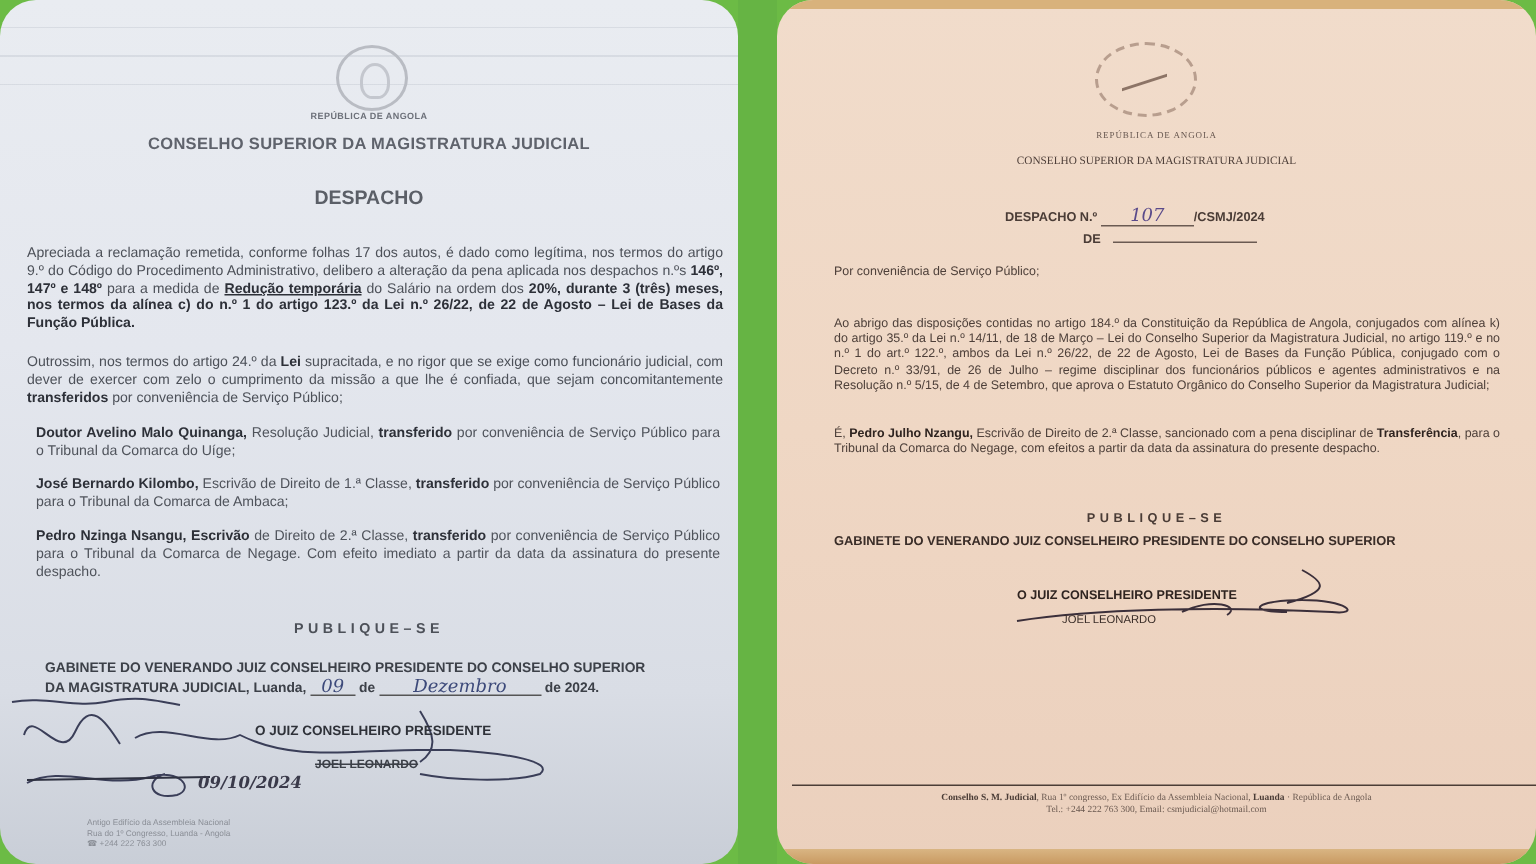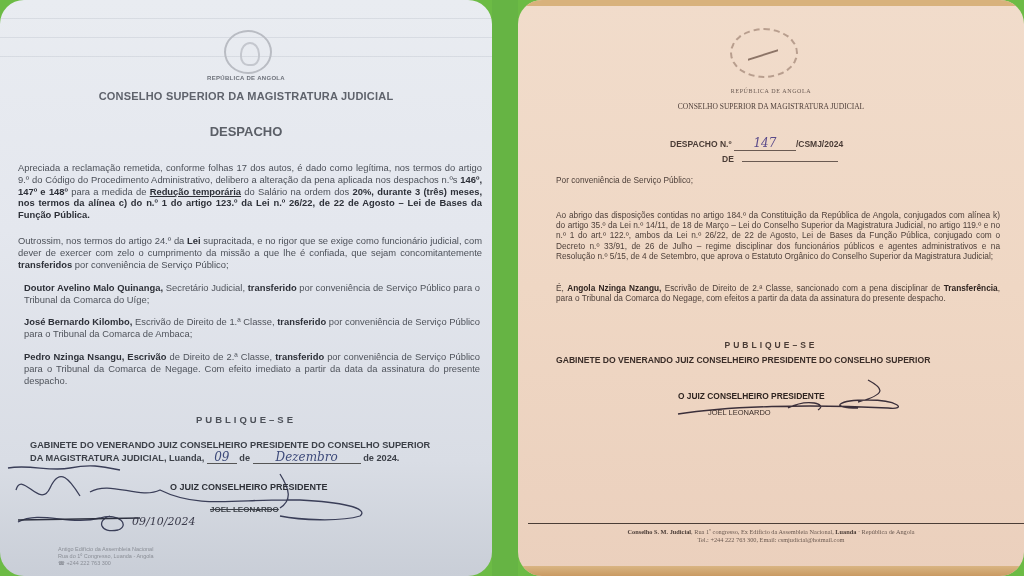--- a/index.html
+++ b/index.html
@@ -125,7 +125,7 @@
     <div>CONSELHO SUPERIOR DA MAGISTRATURA JUDICIAL</div>
   </div>
 
-  <div class="r-desp"><span>DESPACHO N.º </span><span class="hand">147</span><span>/CSMJ/2024</span></div>
+  <div class="r-desp"><span>DESPACHO N.º </span><span class="hand">107</span><span>/CSMJ/2024</span></div>
   <div class="r-de"><span>DE</span><span class="blank"></span></div>
 
   <p class="r-para r-p0">Por conveniência de Serviço Público;</p>

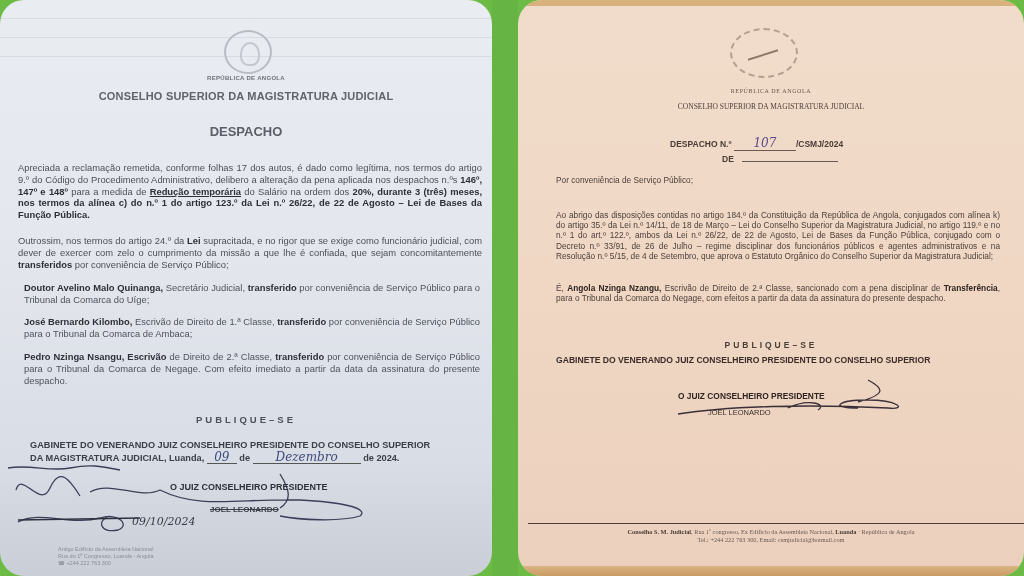--- a/index.html
+++ b/index.html
@@ -89,7 +89,7 @@
 
   <p class="l-para l-p2"><span>Outrossim, nos termos do artigo 24.º da </span><b>Lei</b><span> supracitada,  e no rigor que se exige como funcionário judicial, com dever de exercer com zelo o cumprimento da missão a que lhe é confiada, que sejam concomitantemente </span><b>transferidos</b><span> por conveniência de Serviço Público;</span></p>
 
-  <p class="l-item l-i1"><b>Doutor Avelino Malo Quinanga,</b><span> Secretário Judicial, </span><b>transferido</b><span> por conveniência de Serviço Público para o Tribunal da Comarca do Uíge;</span></p>
+  <p class="l-item l-i1"><b>Doutor Avelino Malo Quinanga,</b><span> Resolução Judicial, </span><b>transferido</b><span> por conveniência de Serviço Público para o Tribunal da Comarca do Uíge;</span></p>
   <p class="l-item l-i2"><b>José Bernardo Kilombo,</b><span> Escrivão de Direito de 1.ª Classe, </span><b>transferido</b><span> por conveniência de Serviço Público para o Tribunal da Comarca de Ambaca;</span></p>
   <p class="l-item l-i3"><b>Pedro Nzinga Nsangu, Escrivão</b><span> de Direito de 2.ª Classe, </span><b>transferido</b><span> por conveniência de Serviço Público para o Tribunal da Comarca de Negage. Com efeito imediato a partir da data da assinatura do presente despacho.</span></p>
 

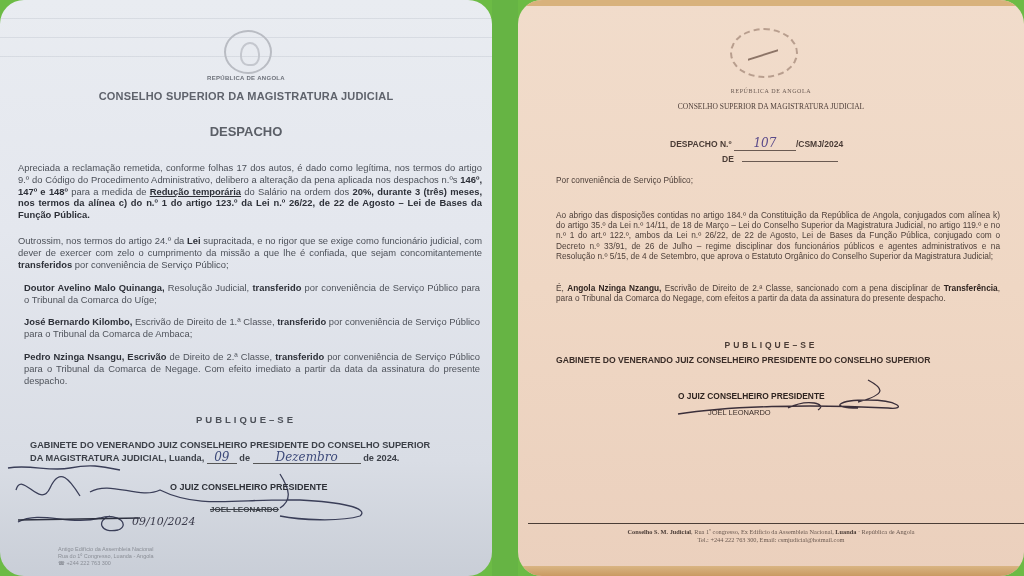--- a/index.html
+++ b/index.html
@@ -130,7 +130,7 @@
 
   <p class="r-para r-p0">Por conveniência de Serviço Público;</p>
   <p class="r-para r-p1">Ao abrigo das disposições contidas no artigo 184.º da Constituição da República de Angola, conjugados com alínea k) do  artigo 35.º da  Lei n.º 14/11, de 18 de Março – Lei do Conselho Superior da Magistratura Judicial, no artigo 119.º e no n.º 1 do art.º 122.º, ambos da Lei n.º 26/22, de 22 de Agosto, Lei de Bases da Função Pública, conjugado com o Decreto n.º 33/91, de 26 de Julho – regime disciplinar dos funcionários públicos e agentes administrativos e na Resolução n.º 5/15, de 4 de Setembro, que aprova o Estatuto Orgânico do Conselho Superior da Magistratura Judicial;</p>
-  <p class="r-para r-p2"><span>É, </span><b>Angola Nzinga Nzangu,</b><span> Escrivão de Direito de 2.ª Classe, sancionado com a pena disciplinar de </span><b>Transferência</b><span>, para o Tribunal da Comarca do Negage, com efeitos a partir da data da assinatura do presente despacho.</span></p>
+  <p class="r-para r-p2"><span>É, </span><b>Pedro Julho Nzangu,</b><span> Escrivão de Direito de 2.ª Classe, sancionado com a pena disciplinar de </span><b>Transferência</b><span>, para o Tribunal da Comarca do Negage, com efeitos a partir da data da assinatura do presente despacho.</span></p>
 
   <div class="r-publique">PUBLIQUE–SE</div>
   <div class="r-gab">

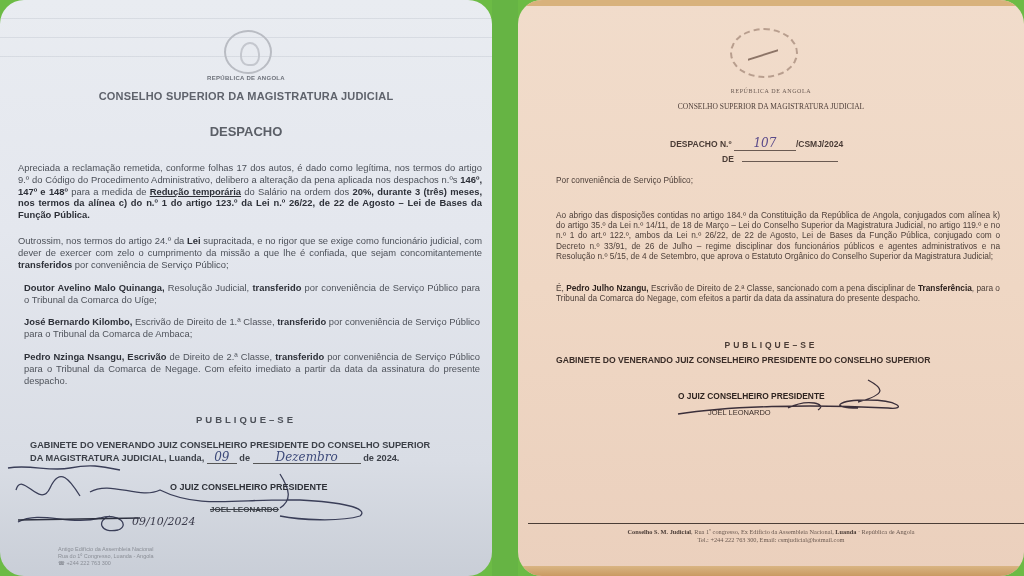--- a/index.html
+++ b/index.html
@@ -48,7 +48,7 @@
     .hand { font-family: "DejaVu Serif", serif; font-style: italic; font-weight: normal; color: #3d4a7a; display: inline-block; border-bottom: 1px solid #555; text-align: center; }
     .l-juiz { position: absolute; left: 170px; top: 482px; font-size: 9px; font-weight: bold; color: #2e3138; }
     .l-nome { position: absolute; left: 210px; top: 505px; font-size: 8px; font-weight: bold; color: #3c4048; text-decoration: line-through; }
-    .l-sigtext { position: absolute; left: 132px; top: 515px; font-family: "DejaVu Serif", serif; font-style: italic; font-size: 11px; color: #3a3a4a; }
+    .l-sigtext { position: absolute; left: 132px; top: 515px; font-family: "DejaVu Serif", serif; font-style: italic; font-size: 11px; color: #3a3a4a; font-weight: bold; }
     .l-footer { position: absolute; left: 58px; top: 546px; font-size: 5.5px; line-height: 7px; color: #8a8e96; }
     .sig-svg { position: absolute; pointer-events: none; }
 

